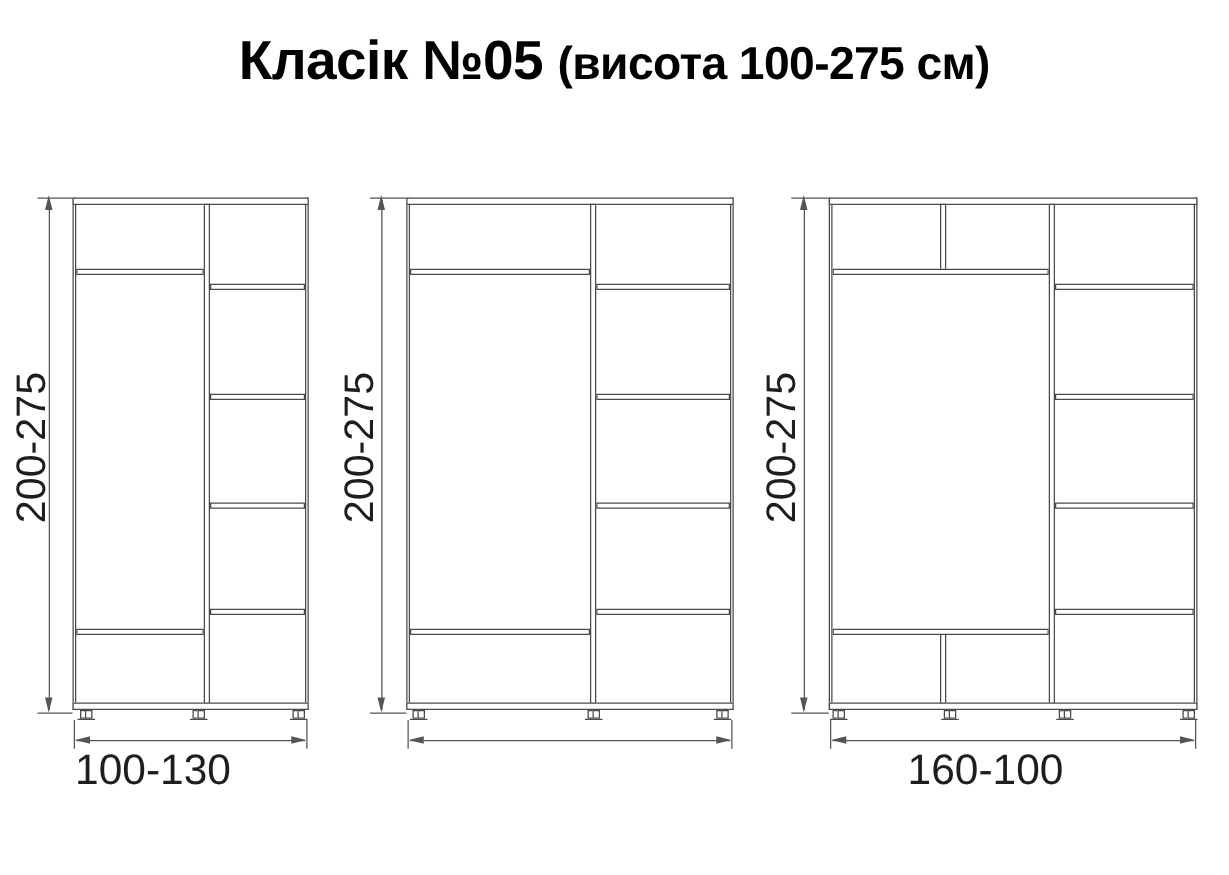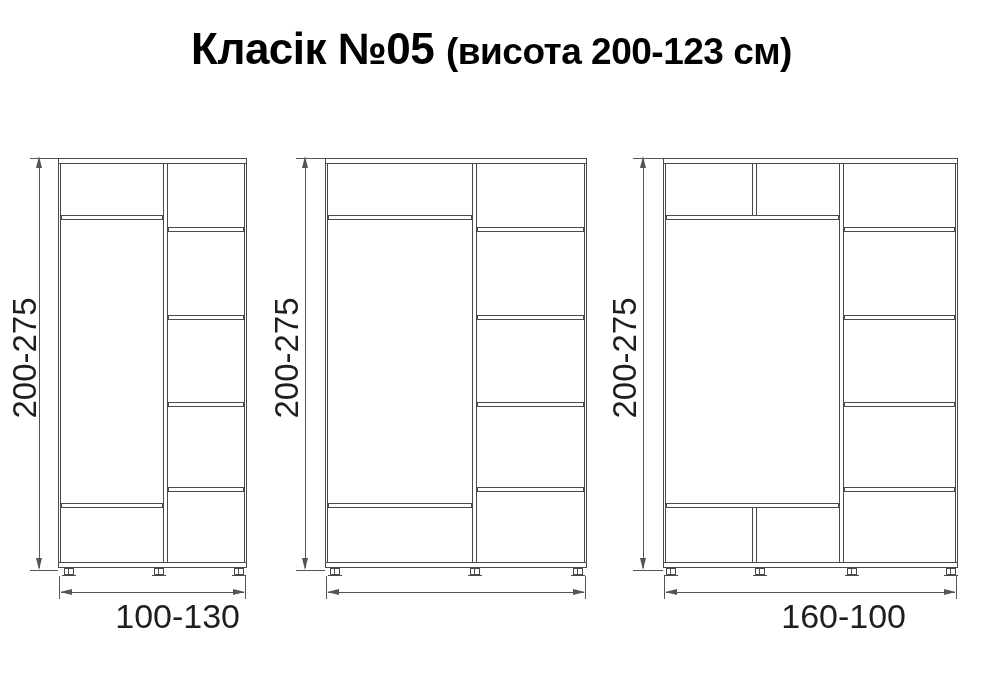--- a/index.html
+++ b/index.html
@@ -44,7 +44,7 @@
 
 <div class="stage">
 
-  <div class="title"><span class="main">Класік №05</span><span class="main">&nbsp;</span><span class="sub">(висота 200-123 см)</span></div>
+  <div class="title"><span class="main">Класік №05</span><span class="main">&nbsp;</span><span class="sub">(висота 100-275 см)</span></div>
 
   <div class="cab" style="left:58px;width:189px;">
     <div class="p" style="left:0;top:0;width:3px;height:410px;"></div>

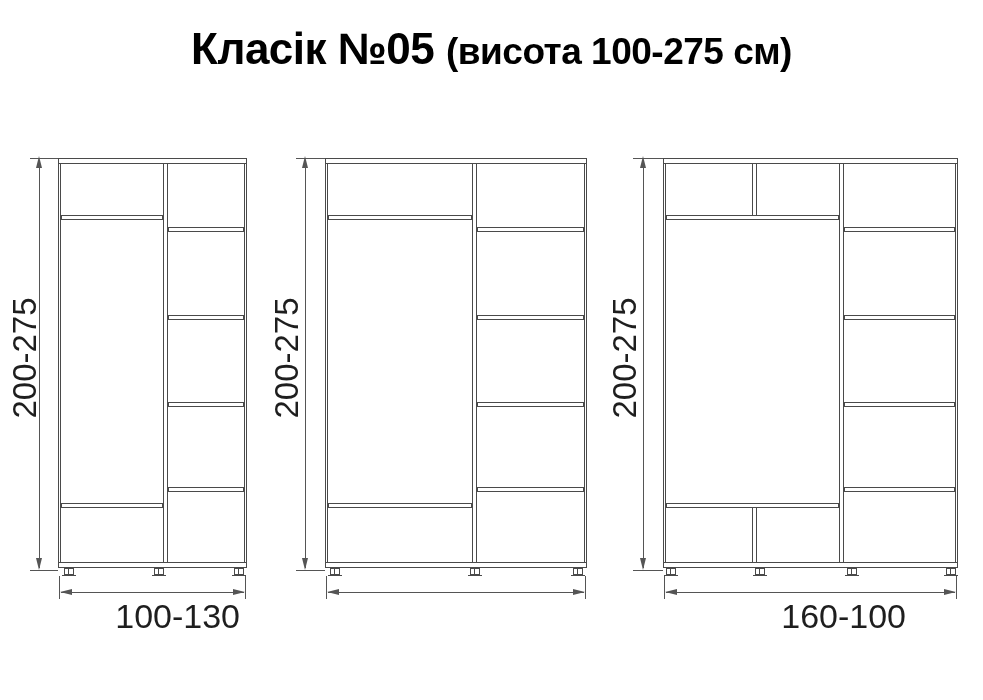--- a/index.html
+++ b/index.html
@@ -36,7 +36,7 @@
   
   .vlabel{position:absolute;width:140px;height:34px;line-height:34px;text-align:center;
           transform:rotate(-90deg);font-size:33px;color:#1e1e1e;white-space:nowrap;}
-  .wlabel{position:absolute;top:597px;width:180px;text-align:right;
+  .wlabel{position:absolute;top:597px;width:180px;text-align:left;
           font-size:34px;color:#1e1e1e;white-space:nowrap;}
 </style>
 </head>

